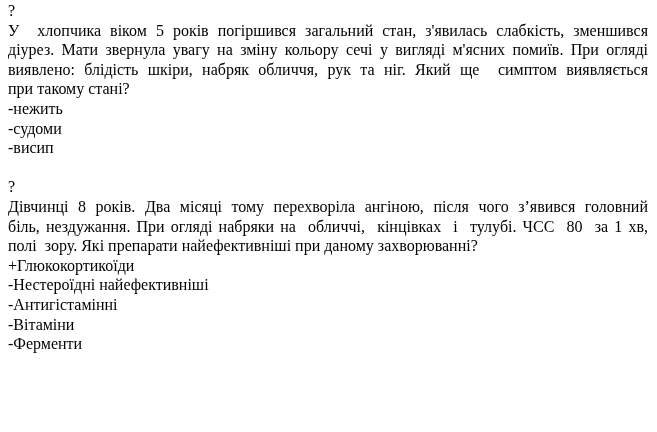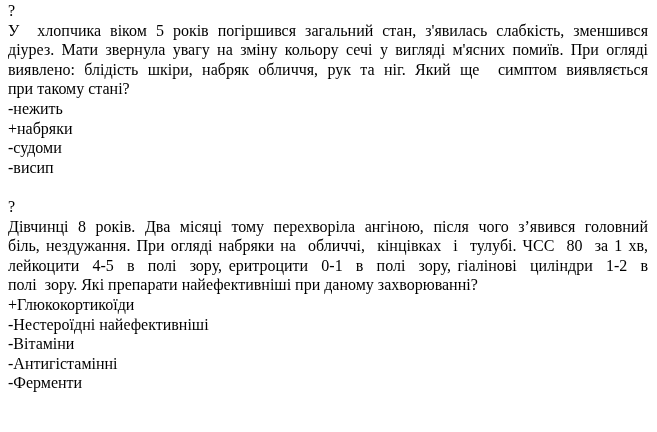--- a/index.html
+++ b/index.html
@@ -41,7 +41,6 @@
     <div class="line just">виявлено: блідість шкіри, набряк обличчя, рук та ніг. Який ще  симптом виявляється</div>
     <div class="line">при такому стані?</div>
     <div class="line">-нежить</div>
-    <div class="line">+набряки</div>
     <div class="line">-судоми</div>
     <div class="line">-висип</div>
   </section>

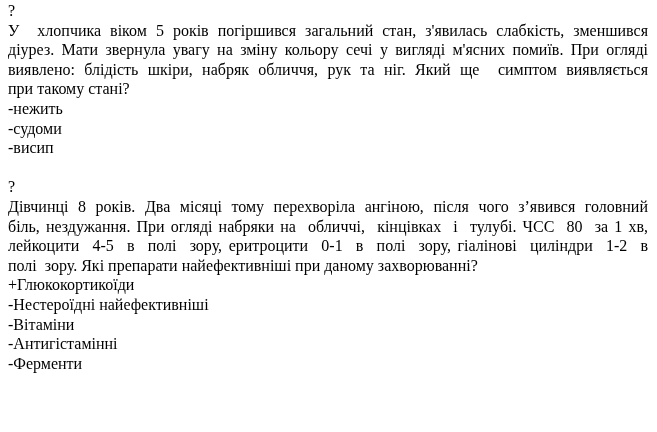--- a/index.html
+++ b/index.html
@@ -51,7 +51,6 @@
     <div class="line">?</div>
     <div class="line just">Дівчинці 8 років. Два місяці тому перехворіла ангіною, після чого з’явився головний</div>
     <div class="line just">біль, нездужання. При огляді набряки на  обличчі,  кінцівках  і  тулубі. ЧСС  80  за 1 хв,</div>
-    <div class="line just">лейкоцити  4-5  в  полі  зору, еритроцити  0-1  в  полі  зору, гіалінові  циліндри  1-2  в</div>
     <div class="line">полі  зору. Які препарати найефективніші при даному захворюванні?</div>
     <div class="line">+Глюкокортикоїди</div>
     <div class="line">-Нестероїдні найефективніші</div>

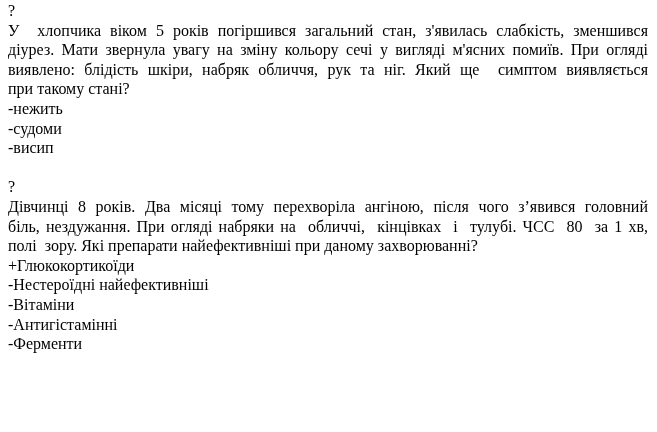--- a/index.html
+++ b/index.html
@@ -54,8 +54,8 @@
     <div class="line">полі  зору. Які препарати найефективніші при даному захворюванні?</div>
     <div class="line">+Глюкокортикоїди</div>
     <div class="line">-Нестероїдні найефективніші</div>
+    <div class="line">-Антигістамінні</div>
     <div class="line">-Вітаміни</div>
-    <div class="line">-Антигістамінні</div>
     <div class="line">-Ферменти</div>
   </section>
 

